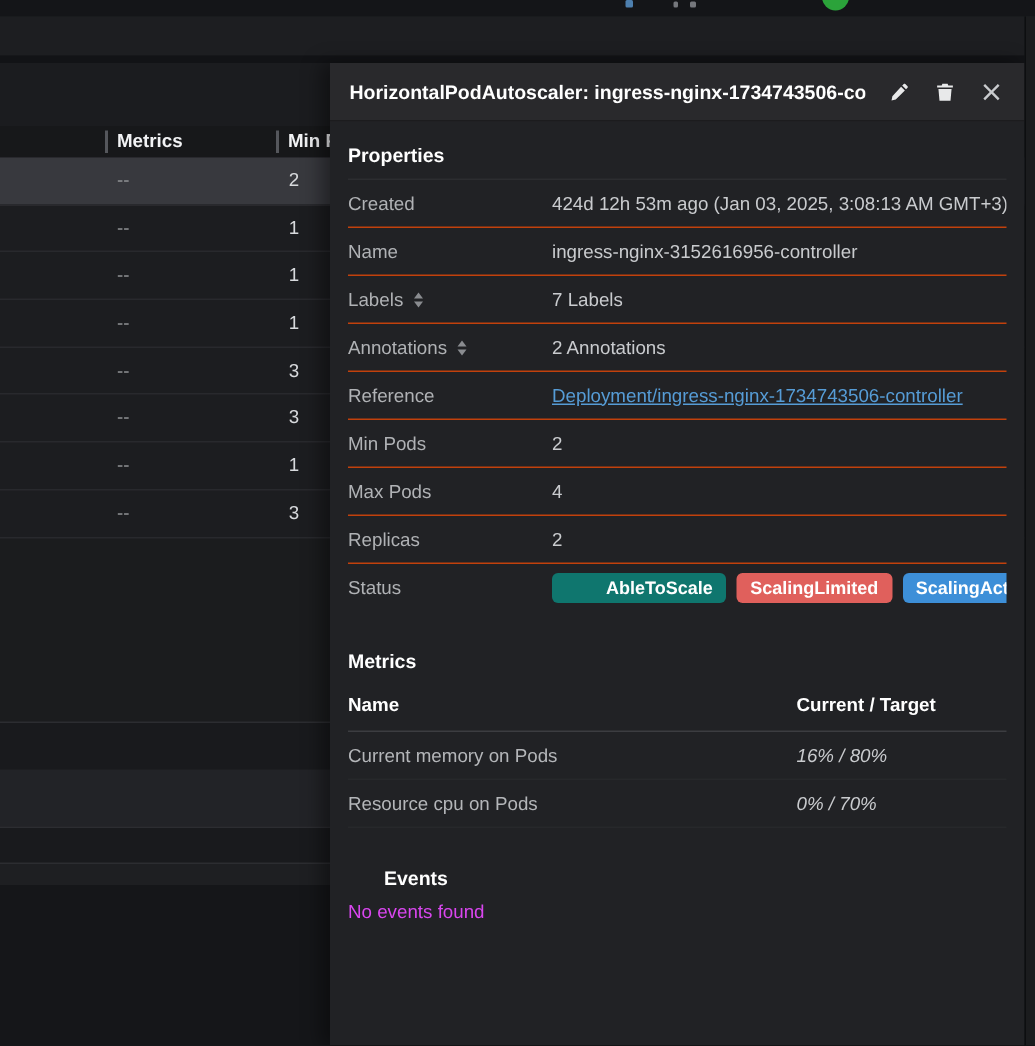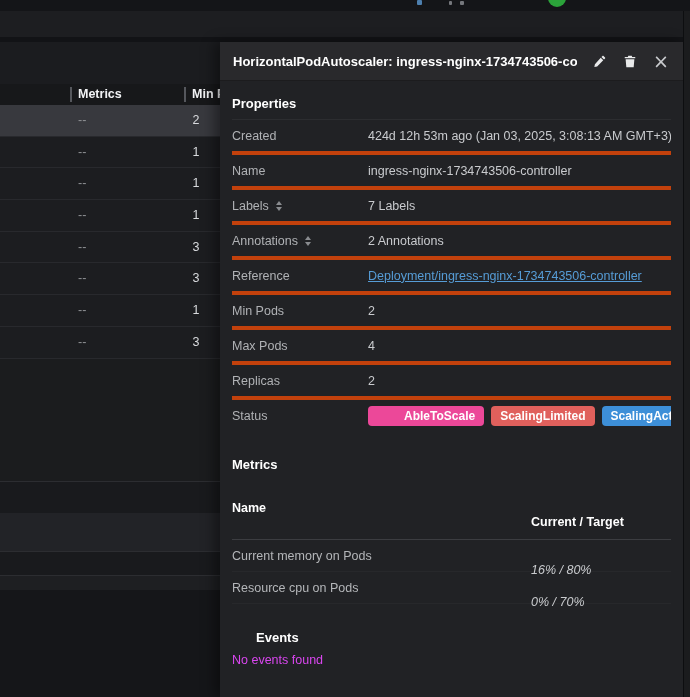--- a/index.html
+++ b/index.html
@@ -52,7 +52,7 @@
   .section-h{margin:15px 0 8px 0;font-size:13px;font-weight:bold;color:#ffffff;}
 
   .prop-rows{border-top:1px solid #2c2d30;}
-  .prop-row{display:flex;align-items:center;height:31px;border-bottom:4px solid #c2410c;}
+  .prop-row{display:flex;align-items:center;height:31px;border-bottom:1px solid #c2410c;}
   .prop-row:last-child{border-bottom:none;}
   .prop-label{width:136px;flex:none;font-size:12.5px;color:#b0b2b5;display:flex;align-items:center;gap:7px;}
   .prop-value{font-size:12.5px;color:#c9cbce;white-space:nowrap;overflow:hidden;text-align:right;}

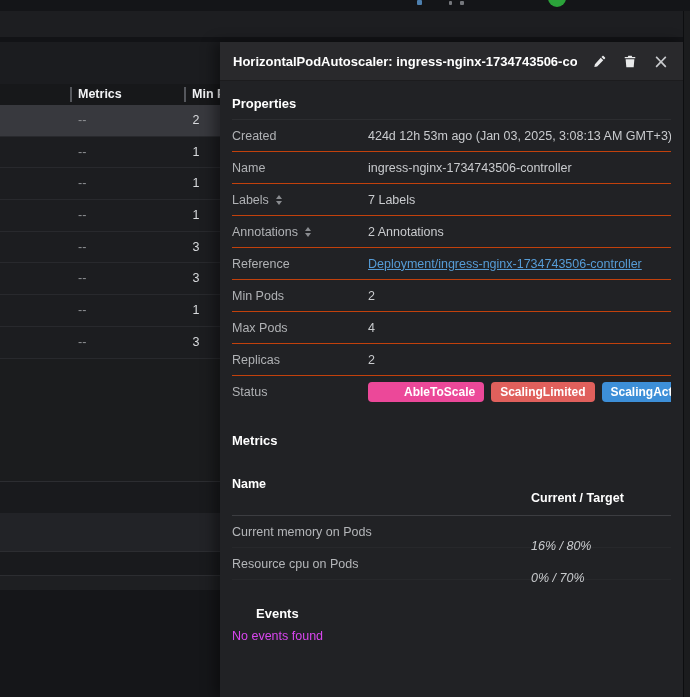--- a/index.html
+++ b/index.html
@@ -174,7 +174,7 @@
           <div class="prop-label">
               <span>Name</span>
             </div>
-          <div class="prop-value">ingress-nginx-1734743506-controller</div>
+          <div class="prop-value">ingress-nginx-3152616956-controller</div>
         </div>
         <div class="prop-row">
           <div class="prop-label">

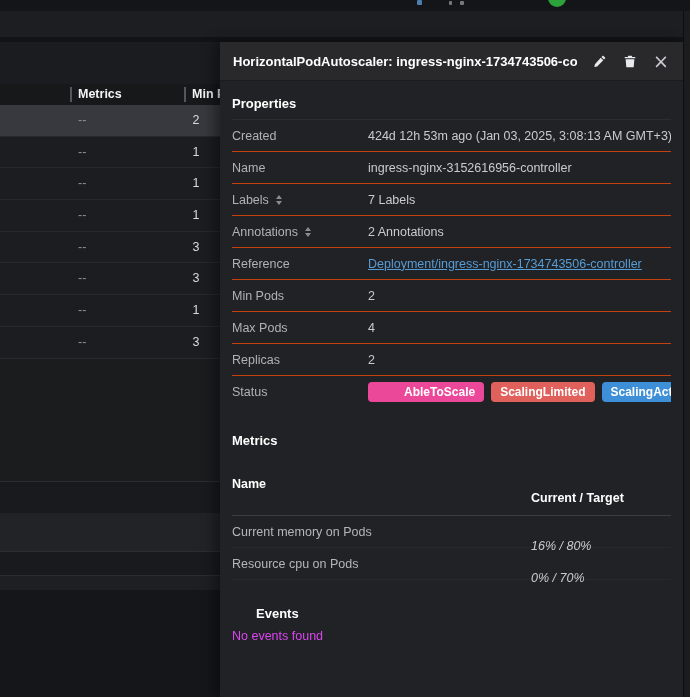--- a/index.html
+++ b/index.html
@@ -225,7 +225,7 @@
               <span>Status</span>
             </div>
           <div class="prop-value badges">
-            <span class="badge" style="background: #ec4899; padding-left: 36px;">AbleToScale</span>
+            <span class="badge" style="background: #0f766e; padding-left: 36px;">AbleToScale</span>
             <span class="badge" style="background: rgb(224, 96, 92);">ScalingLimited</span>
             <span class="badge" style="background: rgb(61, 143, 216);">ScalingActive</span>
           </div>

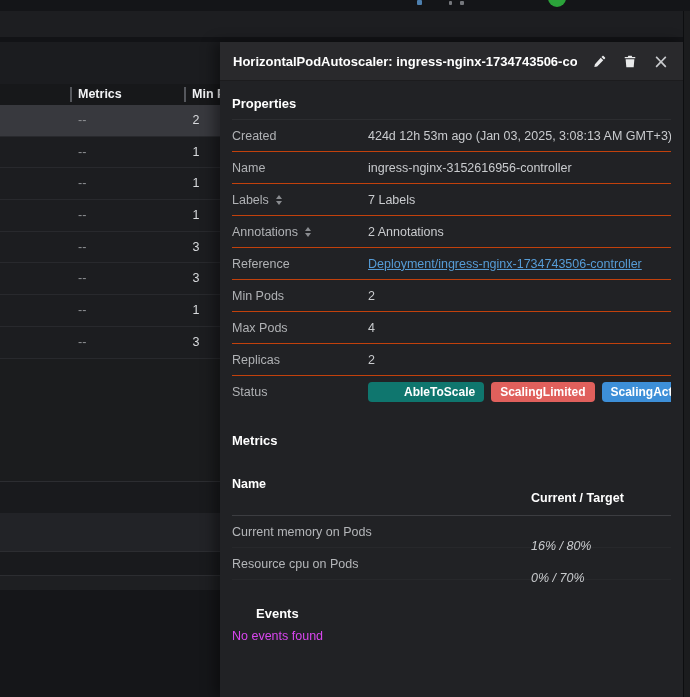--- a/index.html
+++ b/index.html
@@ -67,7 +67,7 @@
 
   .mt-header{display:flex;align-items:center;padding:7px 0 10px 0;border-bottom:1px solid #3c3d41;}
   .mt-col1{width:299px;flex:none;}
-  .mt-col2{width:140px;flex:none;margin-top:28px;}
+  .mt-col2{width:140px;flex:none;}
   .mt-header .mt-col1,.mt-header .mt-col2{font-size:12.5px;font-weight:bold;color:#ffffff;}
   .mt-row{display:flex;align-items:center;height:31px;border-bottom:1px solid #27282b;}
   .mt-row .mt-col1{font-size:12.5px;color:#b4b6b9;}

